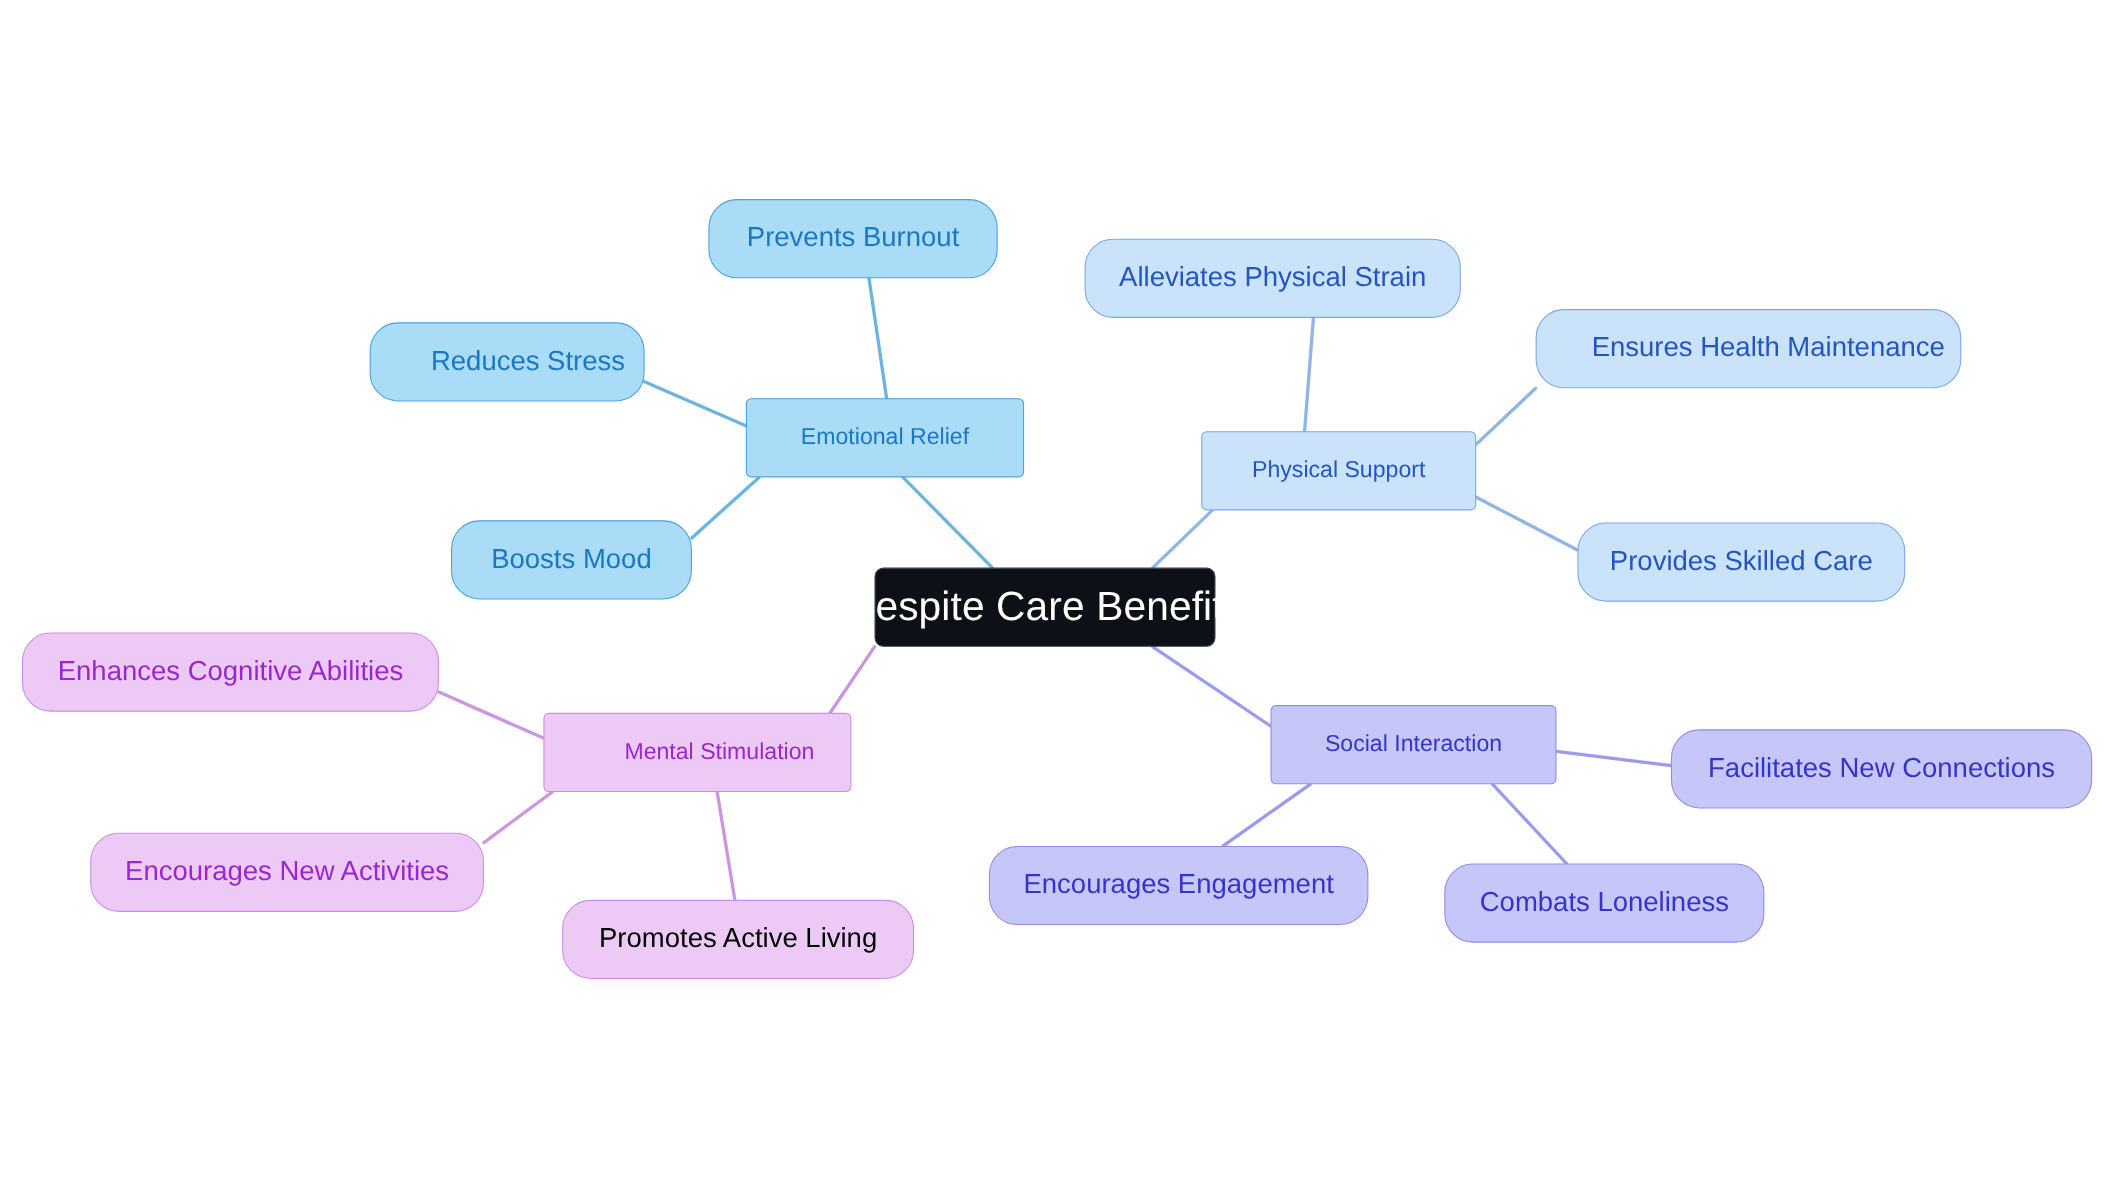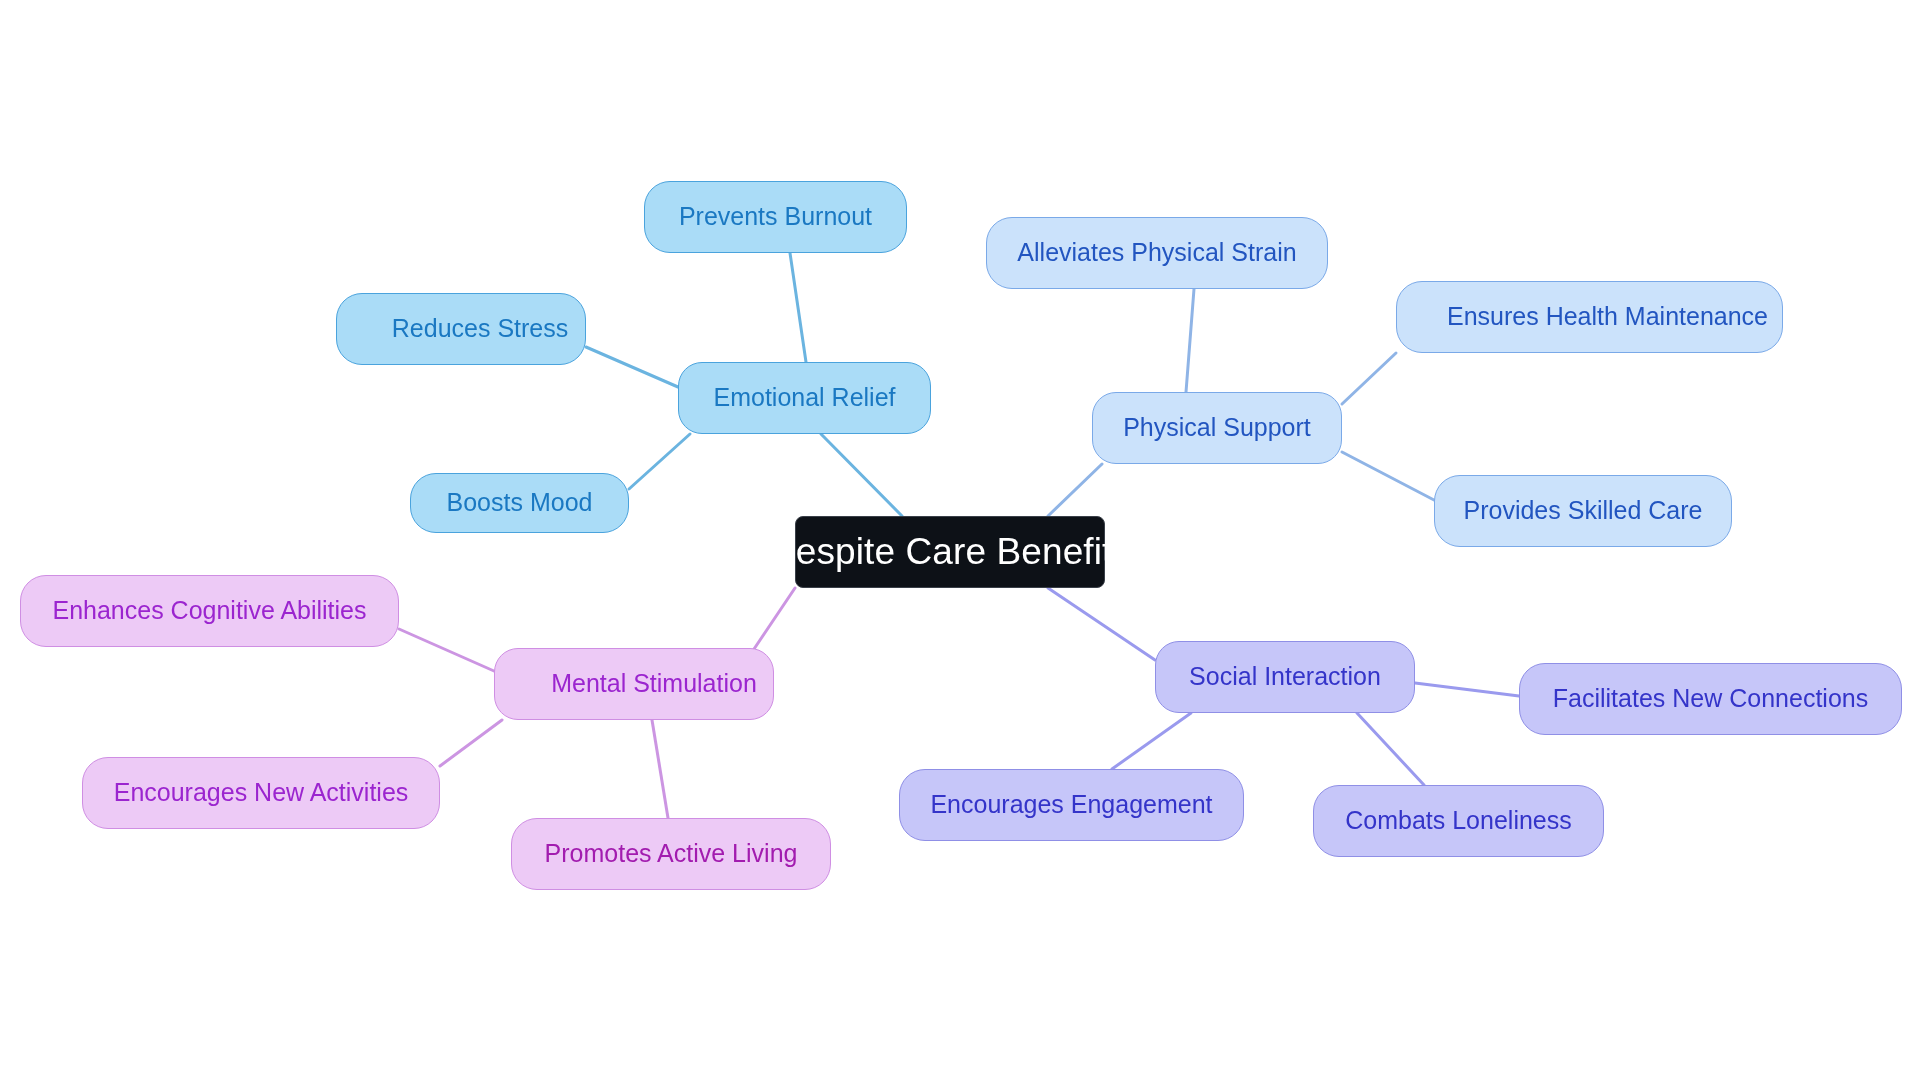--- a/index.html
+++ b/index.html
@@ -42,8 +42,8 @@
     letter-spacing: 0.1px;
   }
   .node.branch {
-    border-radius: 24px;
-    font-size: 25px;
+    border-radius: 5px;
+    font-size: 21px;
   }
   .node.leaf {
     border-radius: 26px;

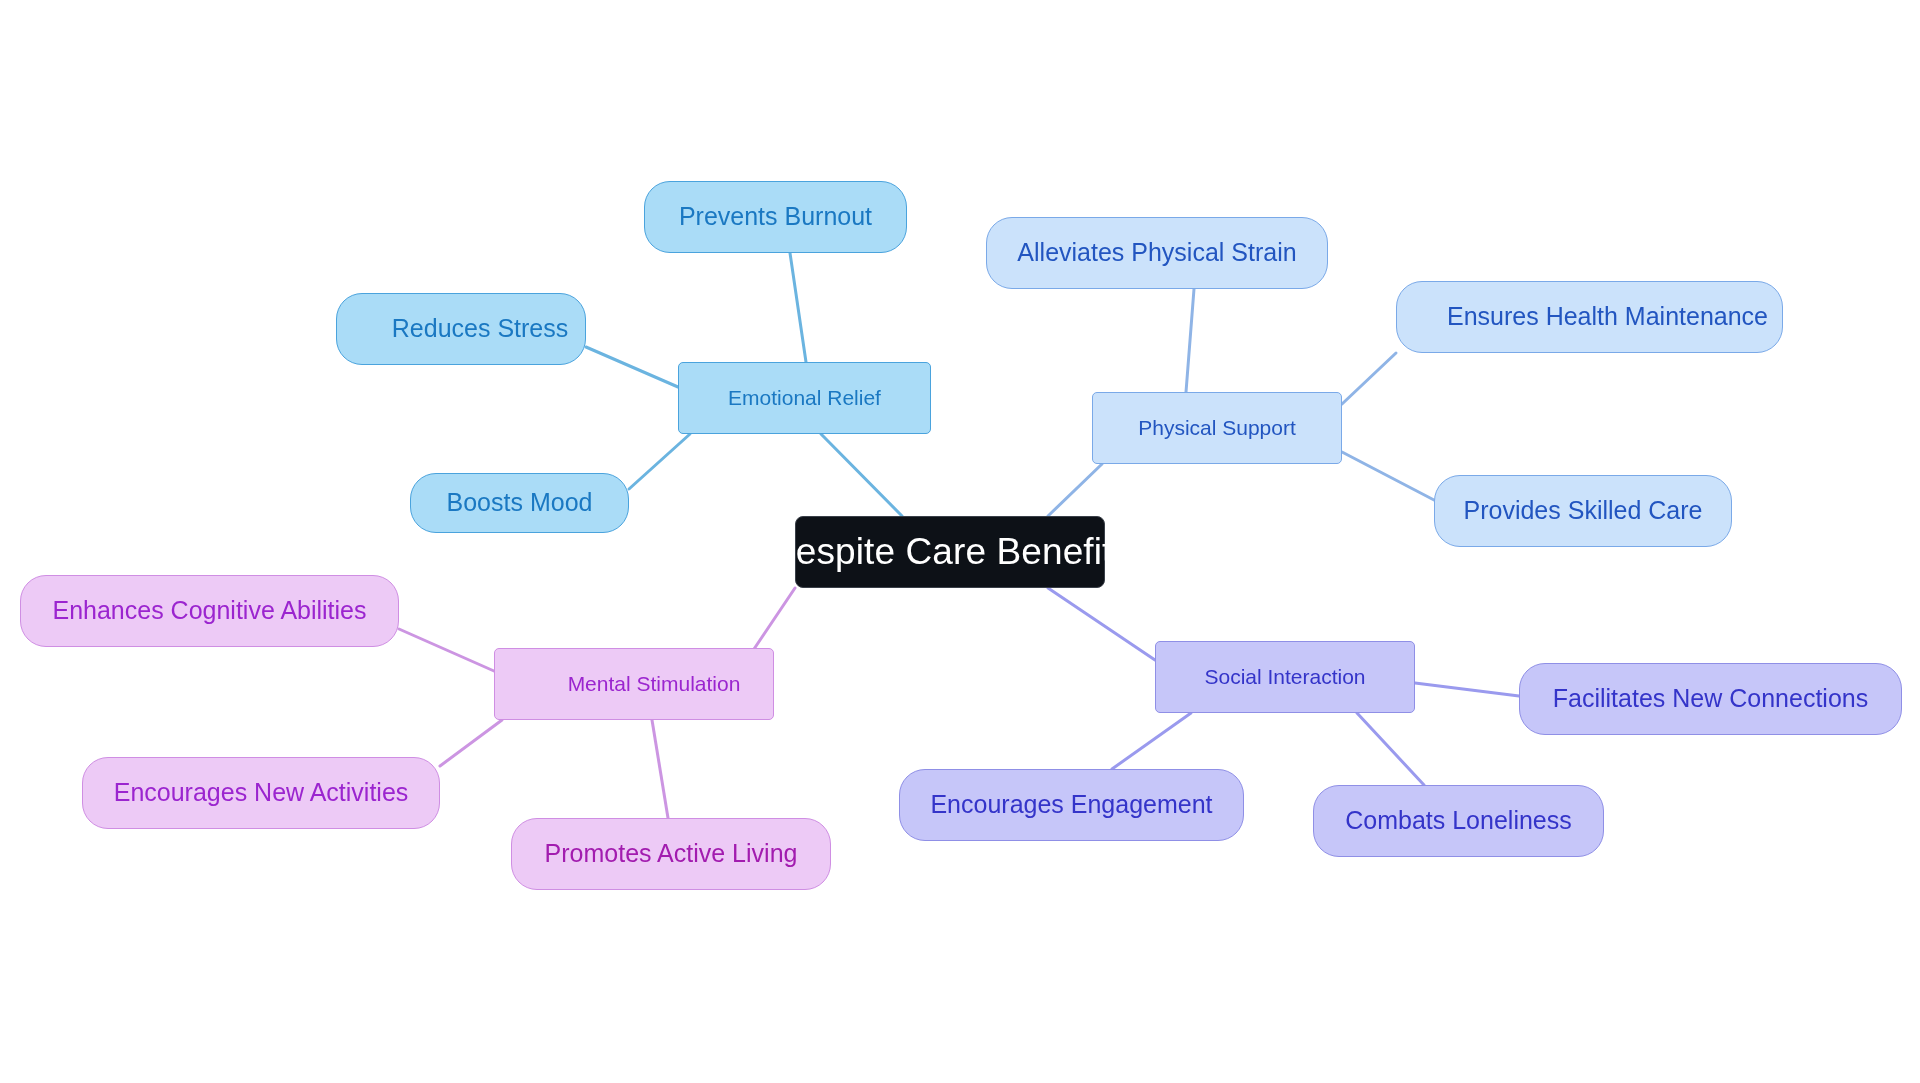--- a/index.html
+++ b/index.html
@@ -85,7 +85,7 @@
       <div class="node leaf" style="left: 336px; top: 293px; width: 250px; height: 72px; background: rgb(170, 220, 247); border-color: rgb(74, 163, 221); color: rgb(26, 120, 194); padding-left: 38px;">
         <span>Reduces Stress</span>
       </div>
-      <div class="node leaf" style="left: 410px; top: 473px; width: 219px; height: 60px; background: rgb(170, 220, 247); border-color: rgb(74, 163, 221); color: rgb(26, 120, 194);">
+      <div class="node leaf" style="left: 410px; top: 473px; width: 219px; height: 72px; background: rgb(170, 220, 247); border-color: rgb(74, 163, 221); color: rgb(26, 120, 194);">
         <span>Boosts Mood</span>
       </div>
       <div class="node branch" style="left: 1092px; top: 392px; width: 250px; height: 72px; background: rgb(203, 226, 251); border-color: rgb(122, 169, 232); color: rgb(34, 85, 192);">

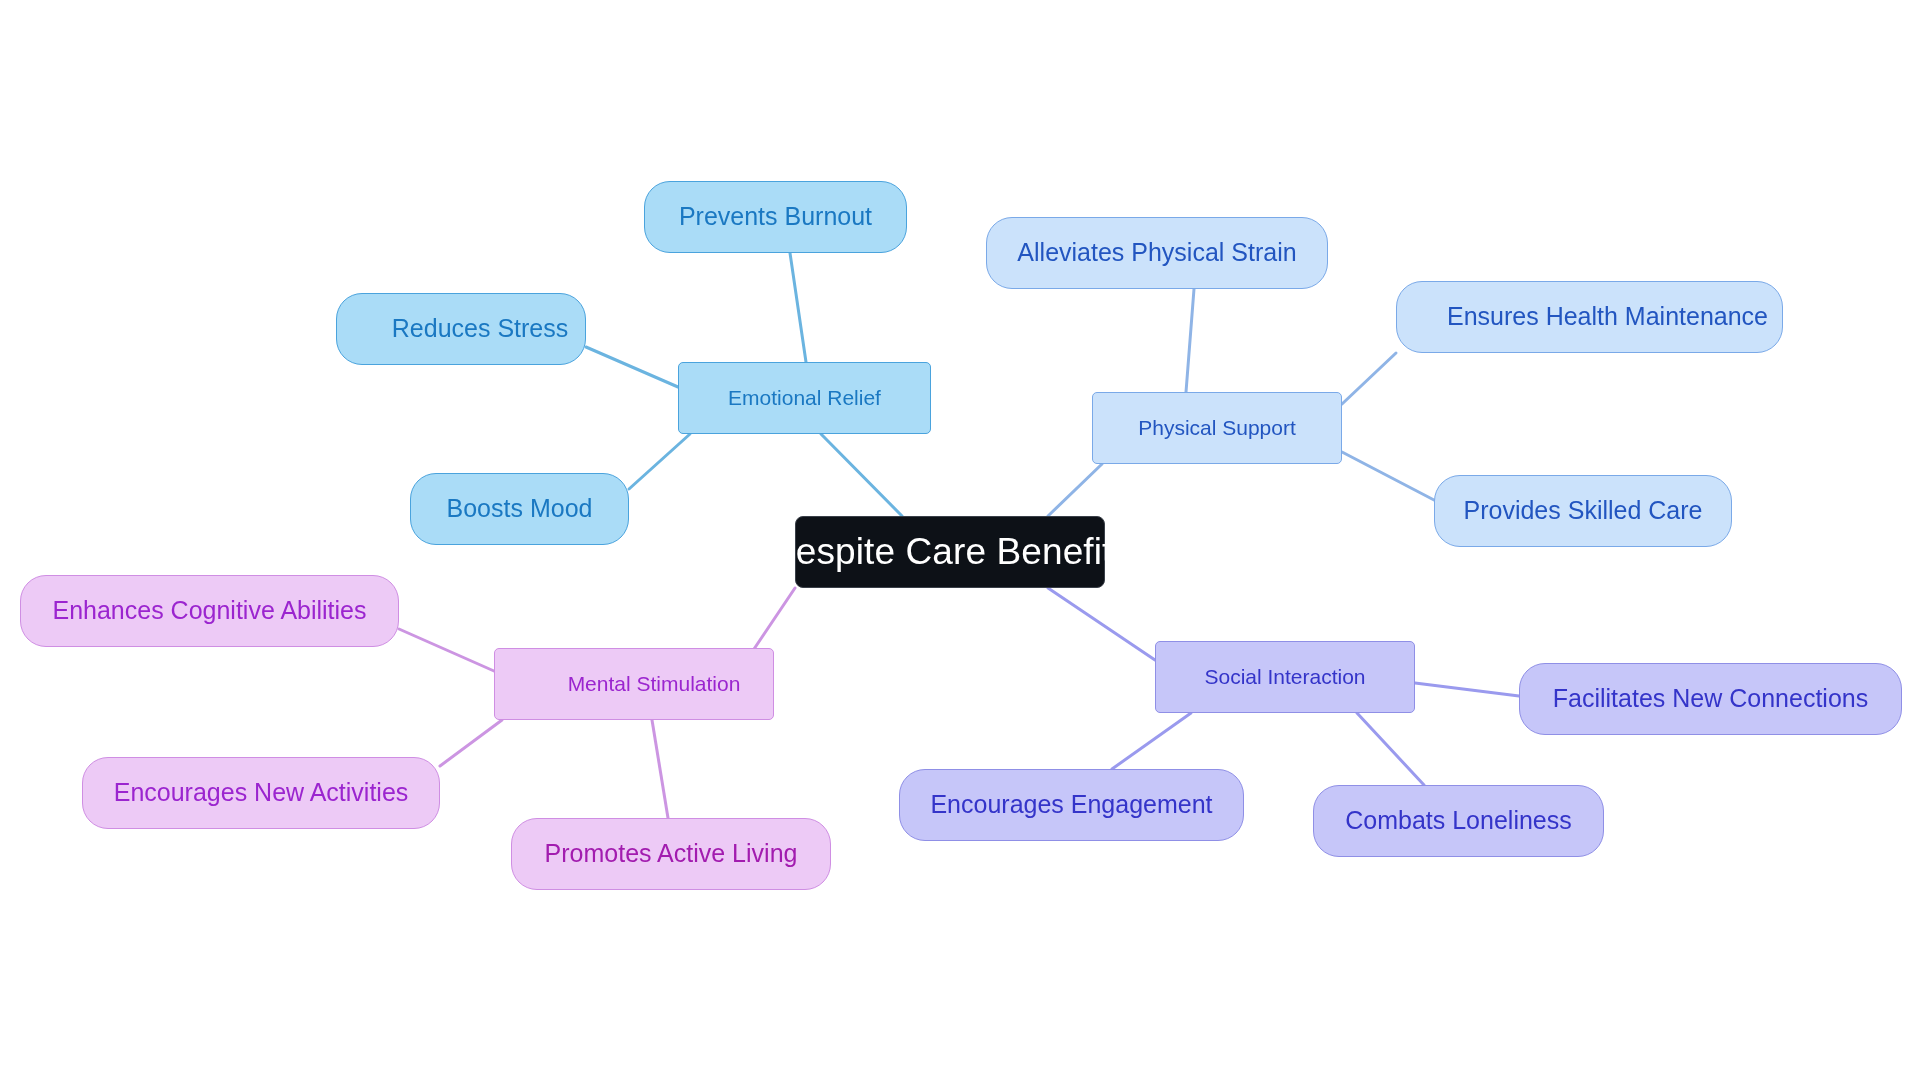--- a/index.html
+++ b/index.html
@@ -121,7 +121,7 @@
       <div class="node leaf" style="left: 82px; top: 757px; width: 358px; height: 72px; background: rgb(237, 202, 246); border-color: rgb(207, 142, 227); color: rgb(155, 37, 207);">
         <span>Encourages New Activities</span>
       </div>
-      <div class="node leaf" style="left: 511px; top: 818px; width: 320px; height: 72px; background: rgb(237, 202, 246); border-color: rgb(207, 142, 227); color: #a21caf;">
+      <div class="node leaf" style="left: 511px; top: 818px; width: 320px; height: 72px; background: rgb(237, 202, 246); border-color: rgb(207, 142, 227); color: #000000;">
         <span>Promotes Active Living</span>
       </div>
     </div>

